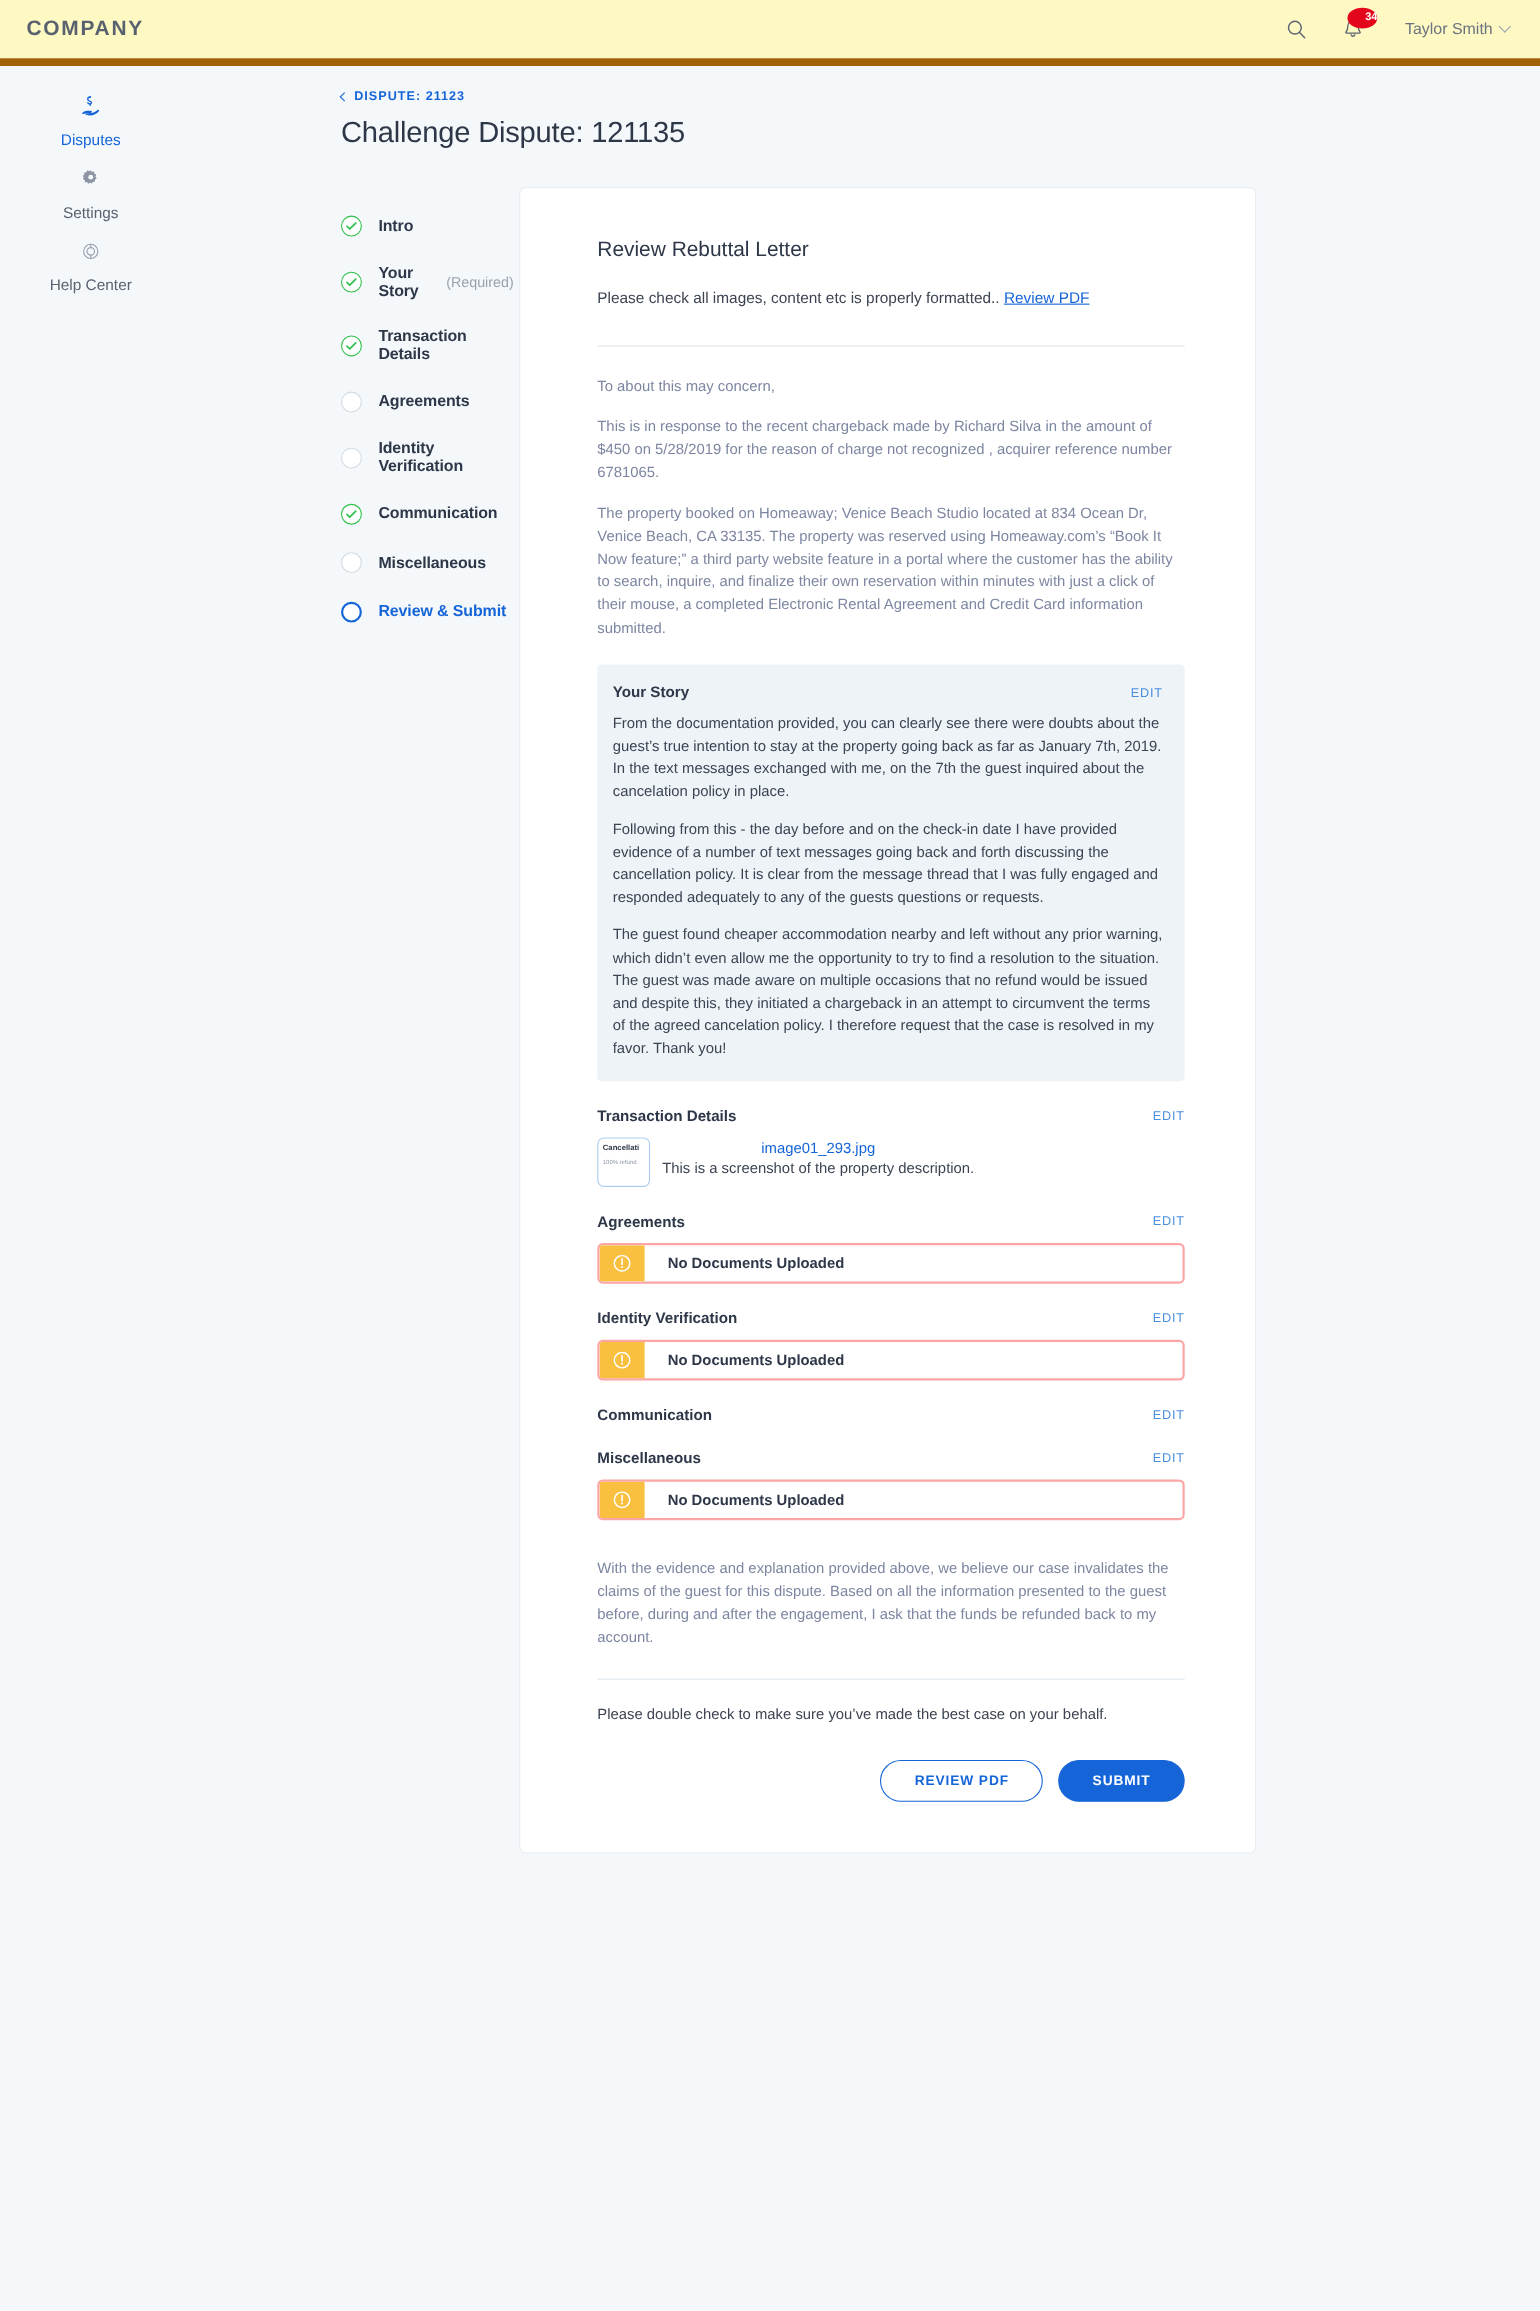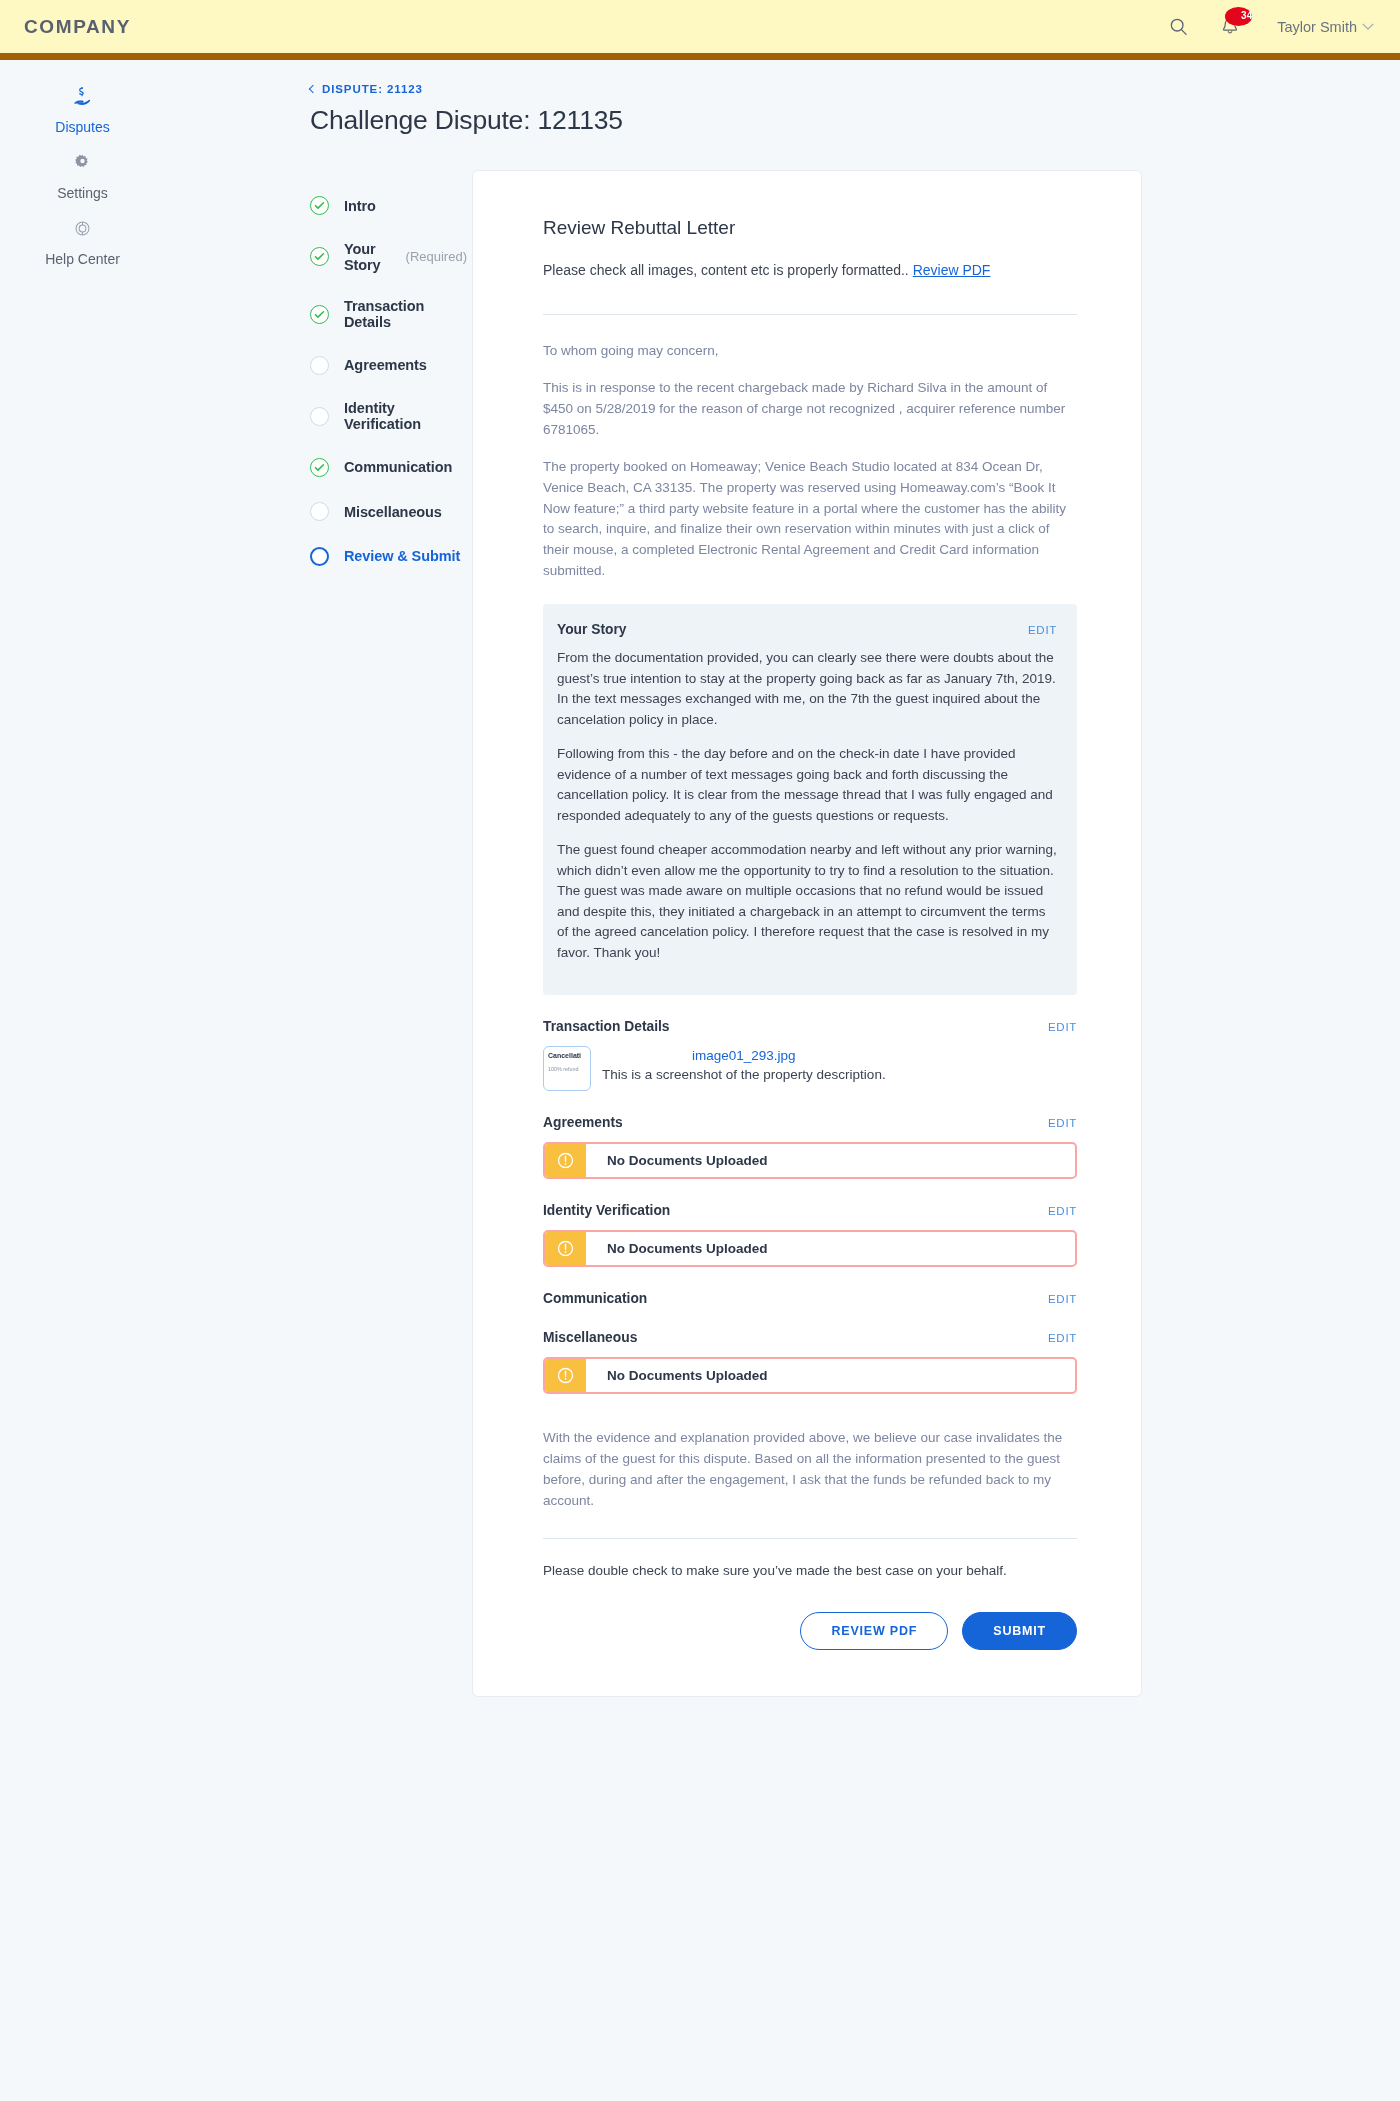--- a/index.html
+++ b/index.html
@@ -461,7 +461,7 @@
 
         <hr class="hr">
 
-        <p class="letter-p">To whom going may concern,</p>
+        <p class="letter-p">To about this may concern,</p>
         <p class="letter-p">This is in response to the recent chargeback made by Richard Silva in the amount of $450 on 5/28/2019 for the reason of charge not recognized , acquirer reference number 6781065.</p>
         <p class="letter-p">The property booked on Homeaway; Venice Beach Studio located at 834 Ocean Dr, Venice Beach, CA 33135. The property was reserved using Homeaway.com’s “Book It Now feature;” a third party website feature in a portal where the customer has the ability to search, inquire, and finalize their own reservation within minutes with just a click of their mouse, a completed Electronic Rental Agreement and Credit Card information submitted.</p>
 

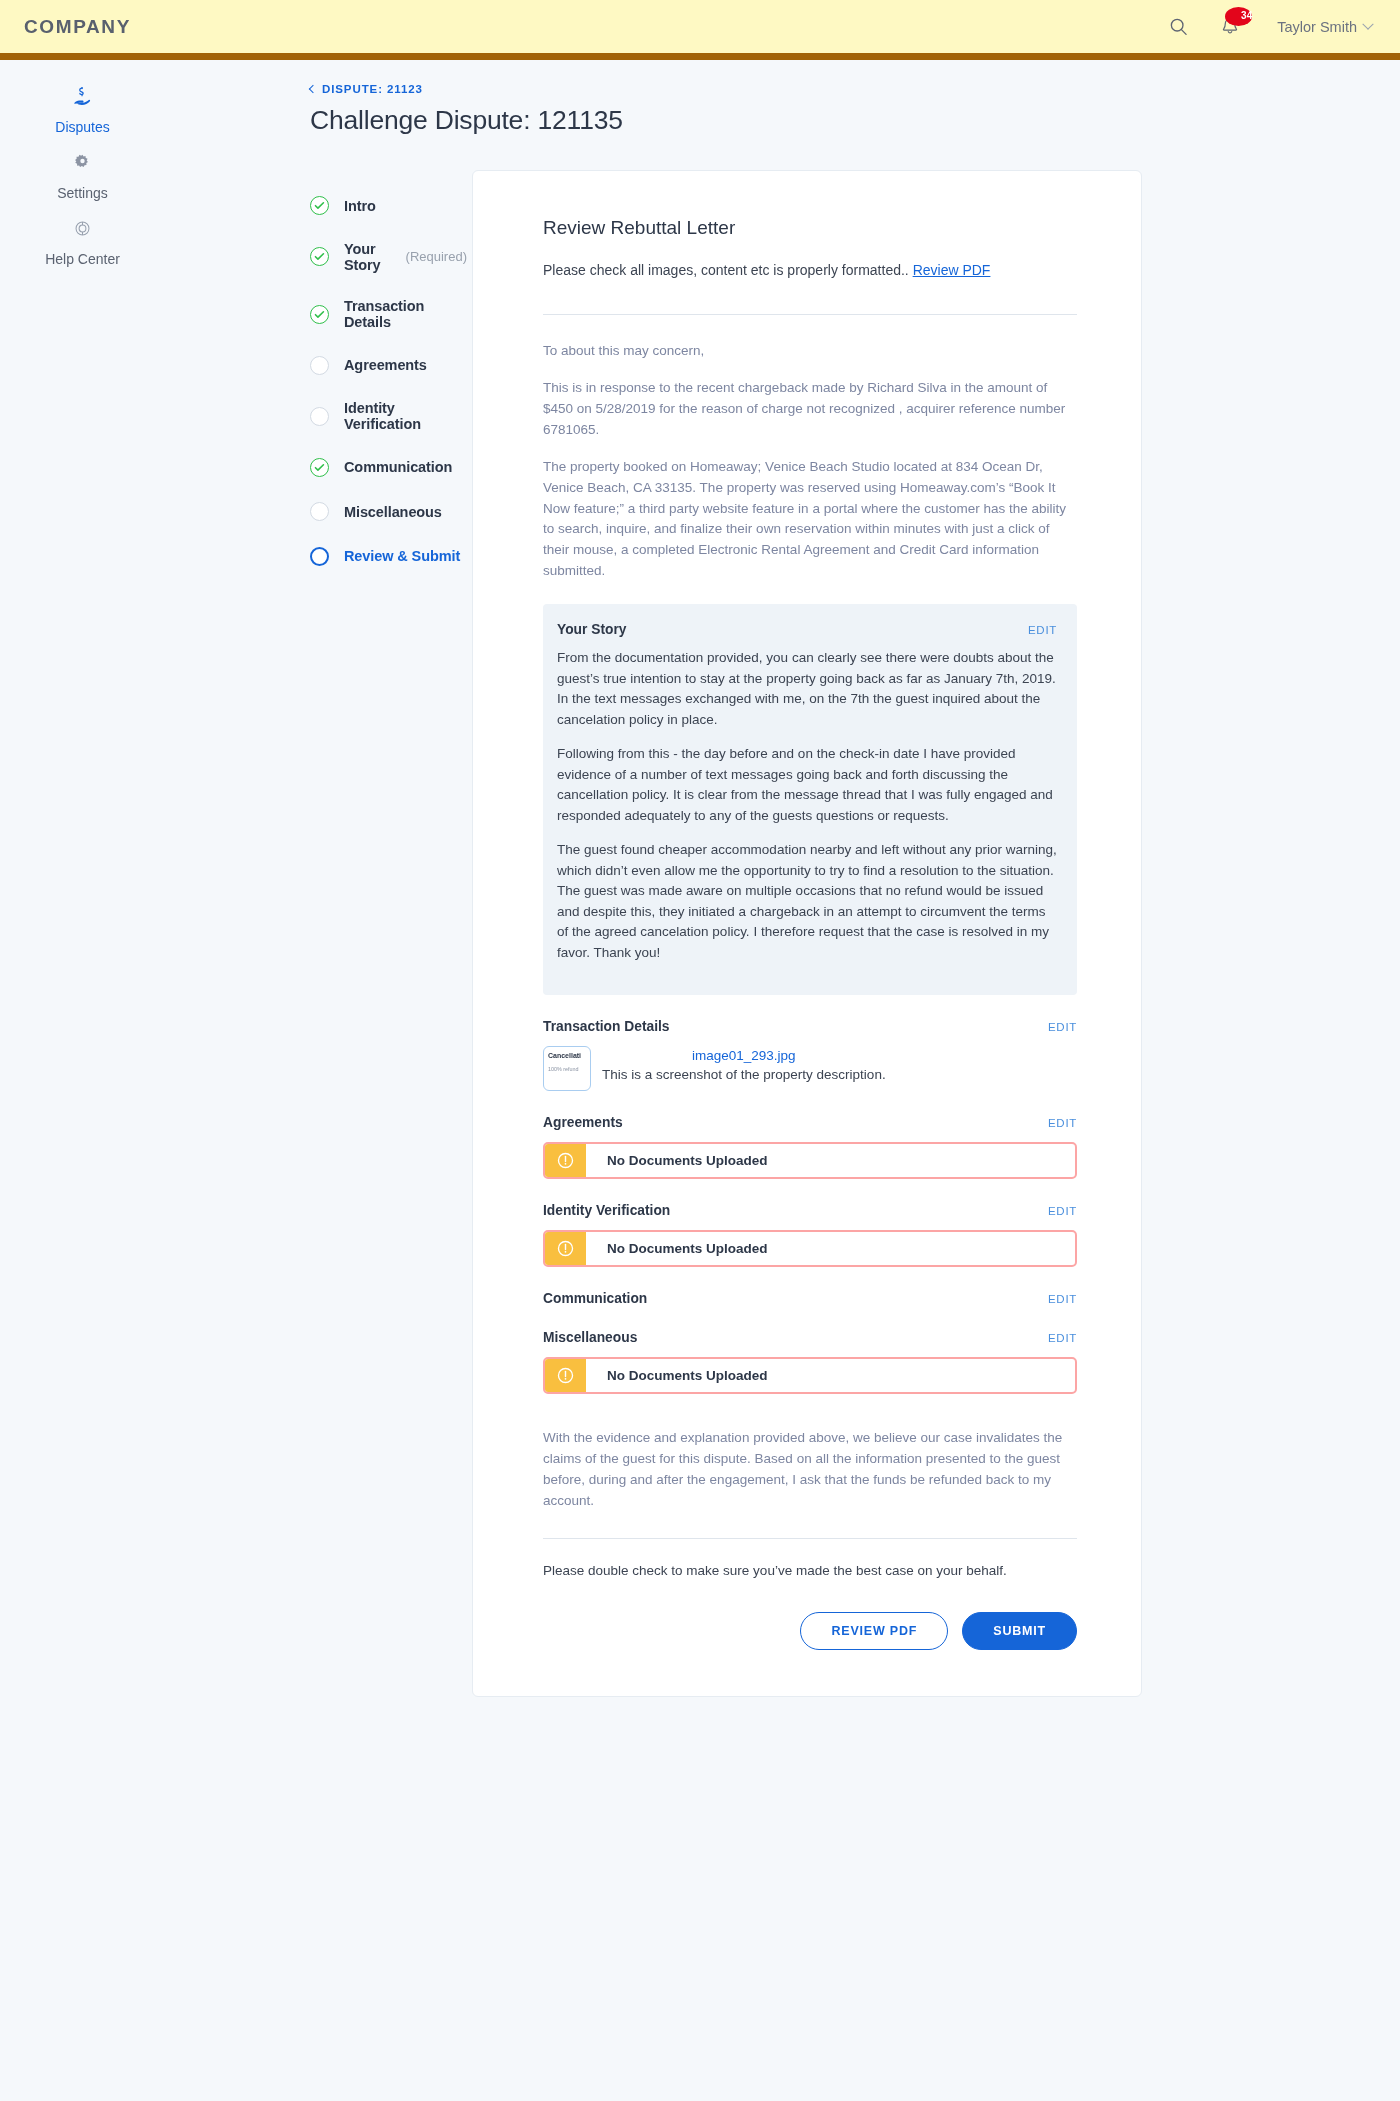--- a/index.html
+++ b/index.html
@@ -220,7 +220,7 @@
     color: #3c4452;
     margin-bottom: 14px;
   }
-  .story-p:last-child { margin-bottom: 12px; }
+  .story-p:last-child { margin-bottom: 0; }
 
   
   .section { margin-top: 24px; }

